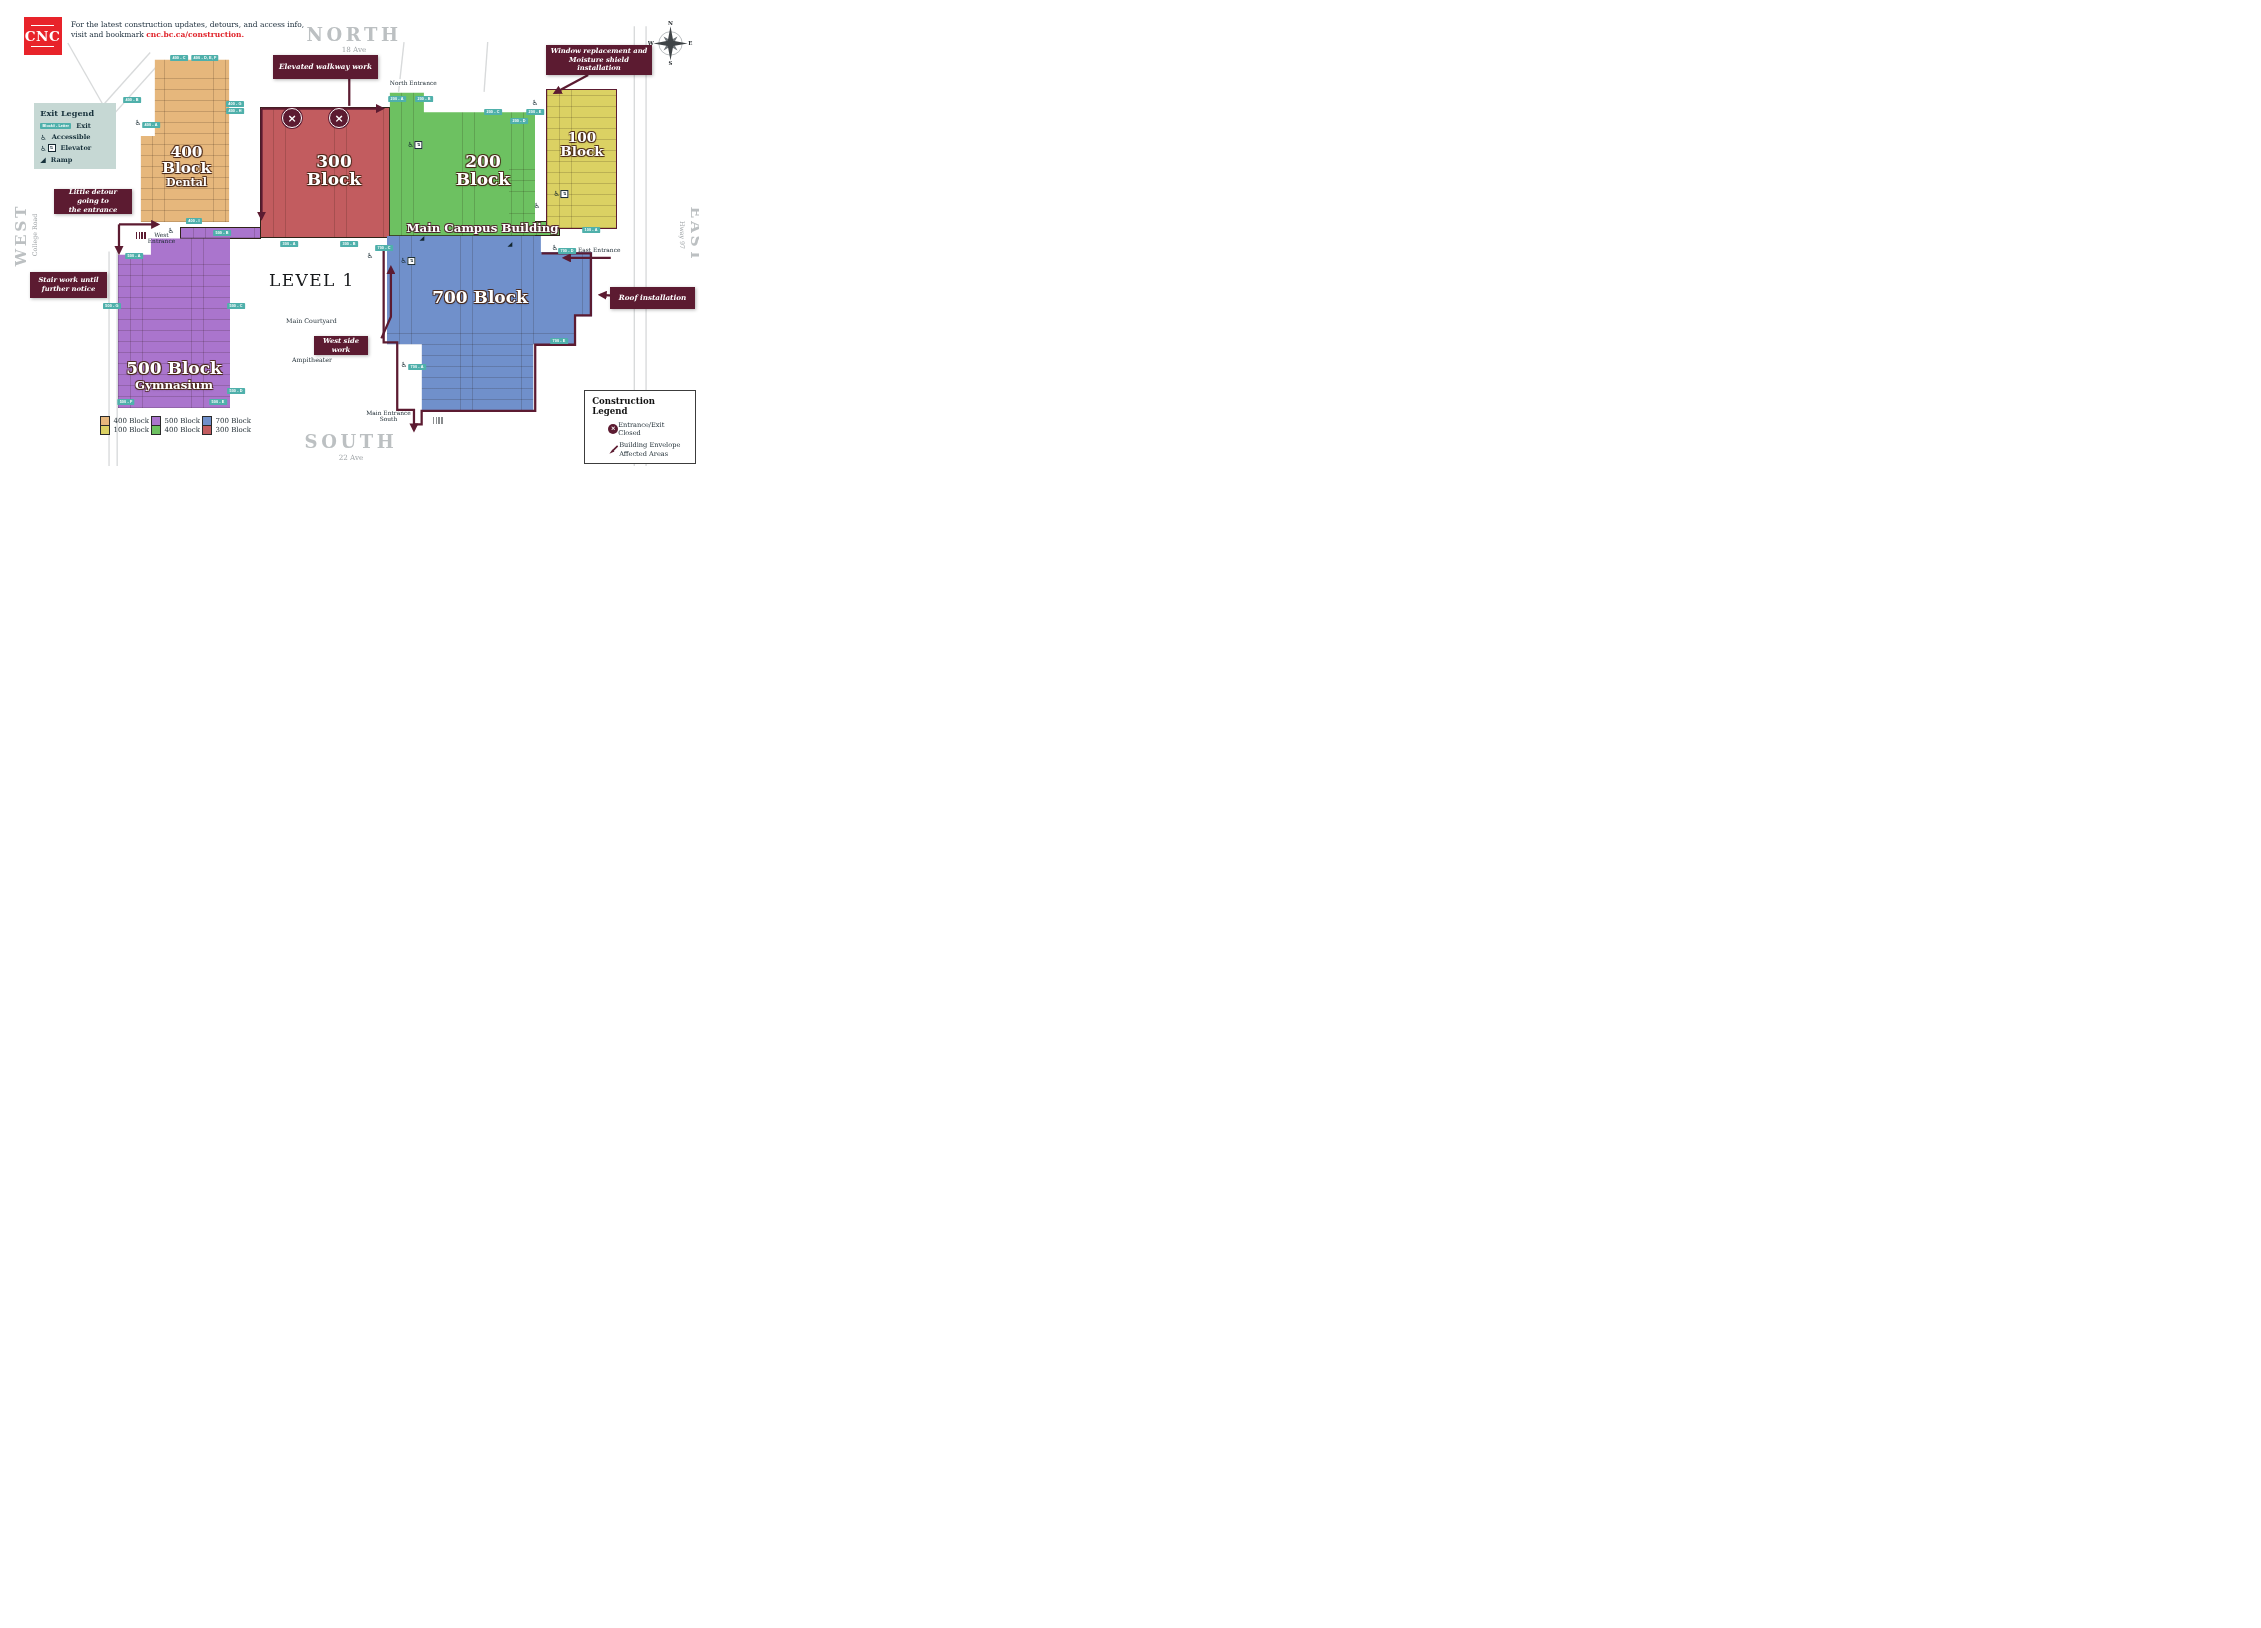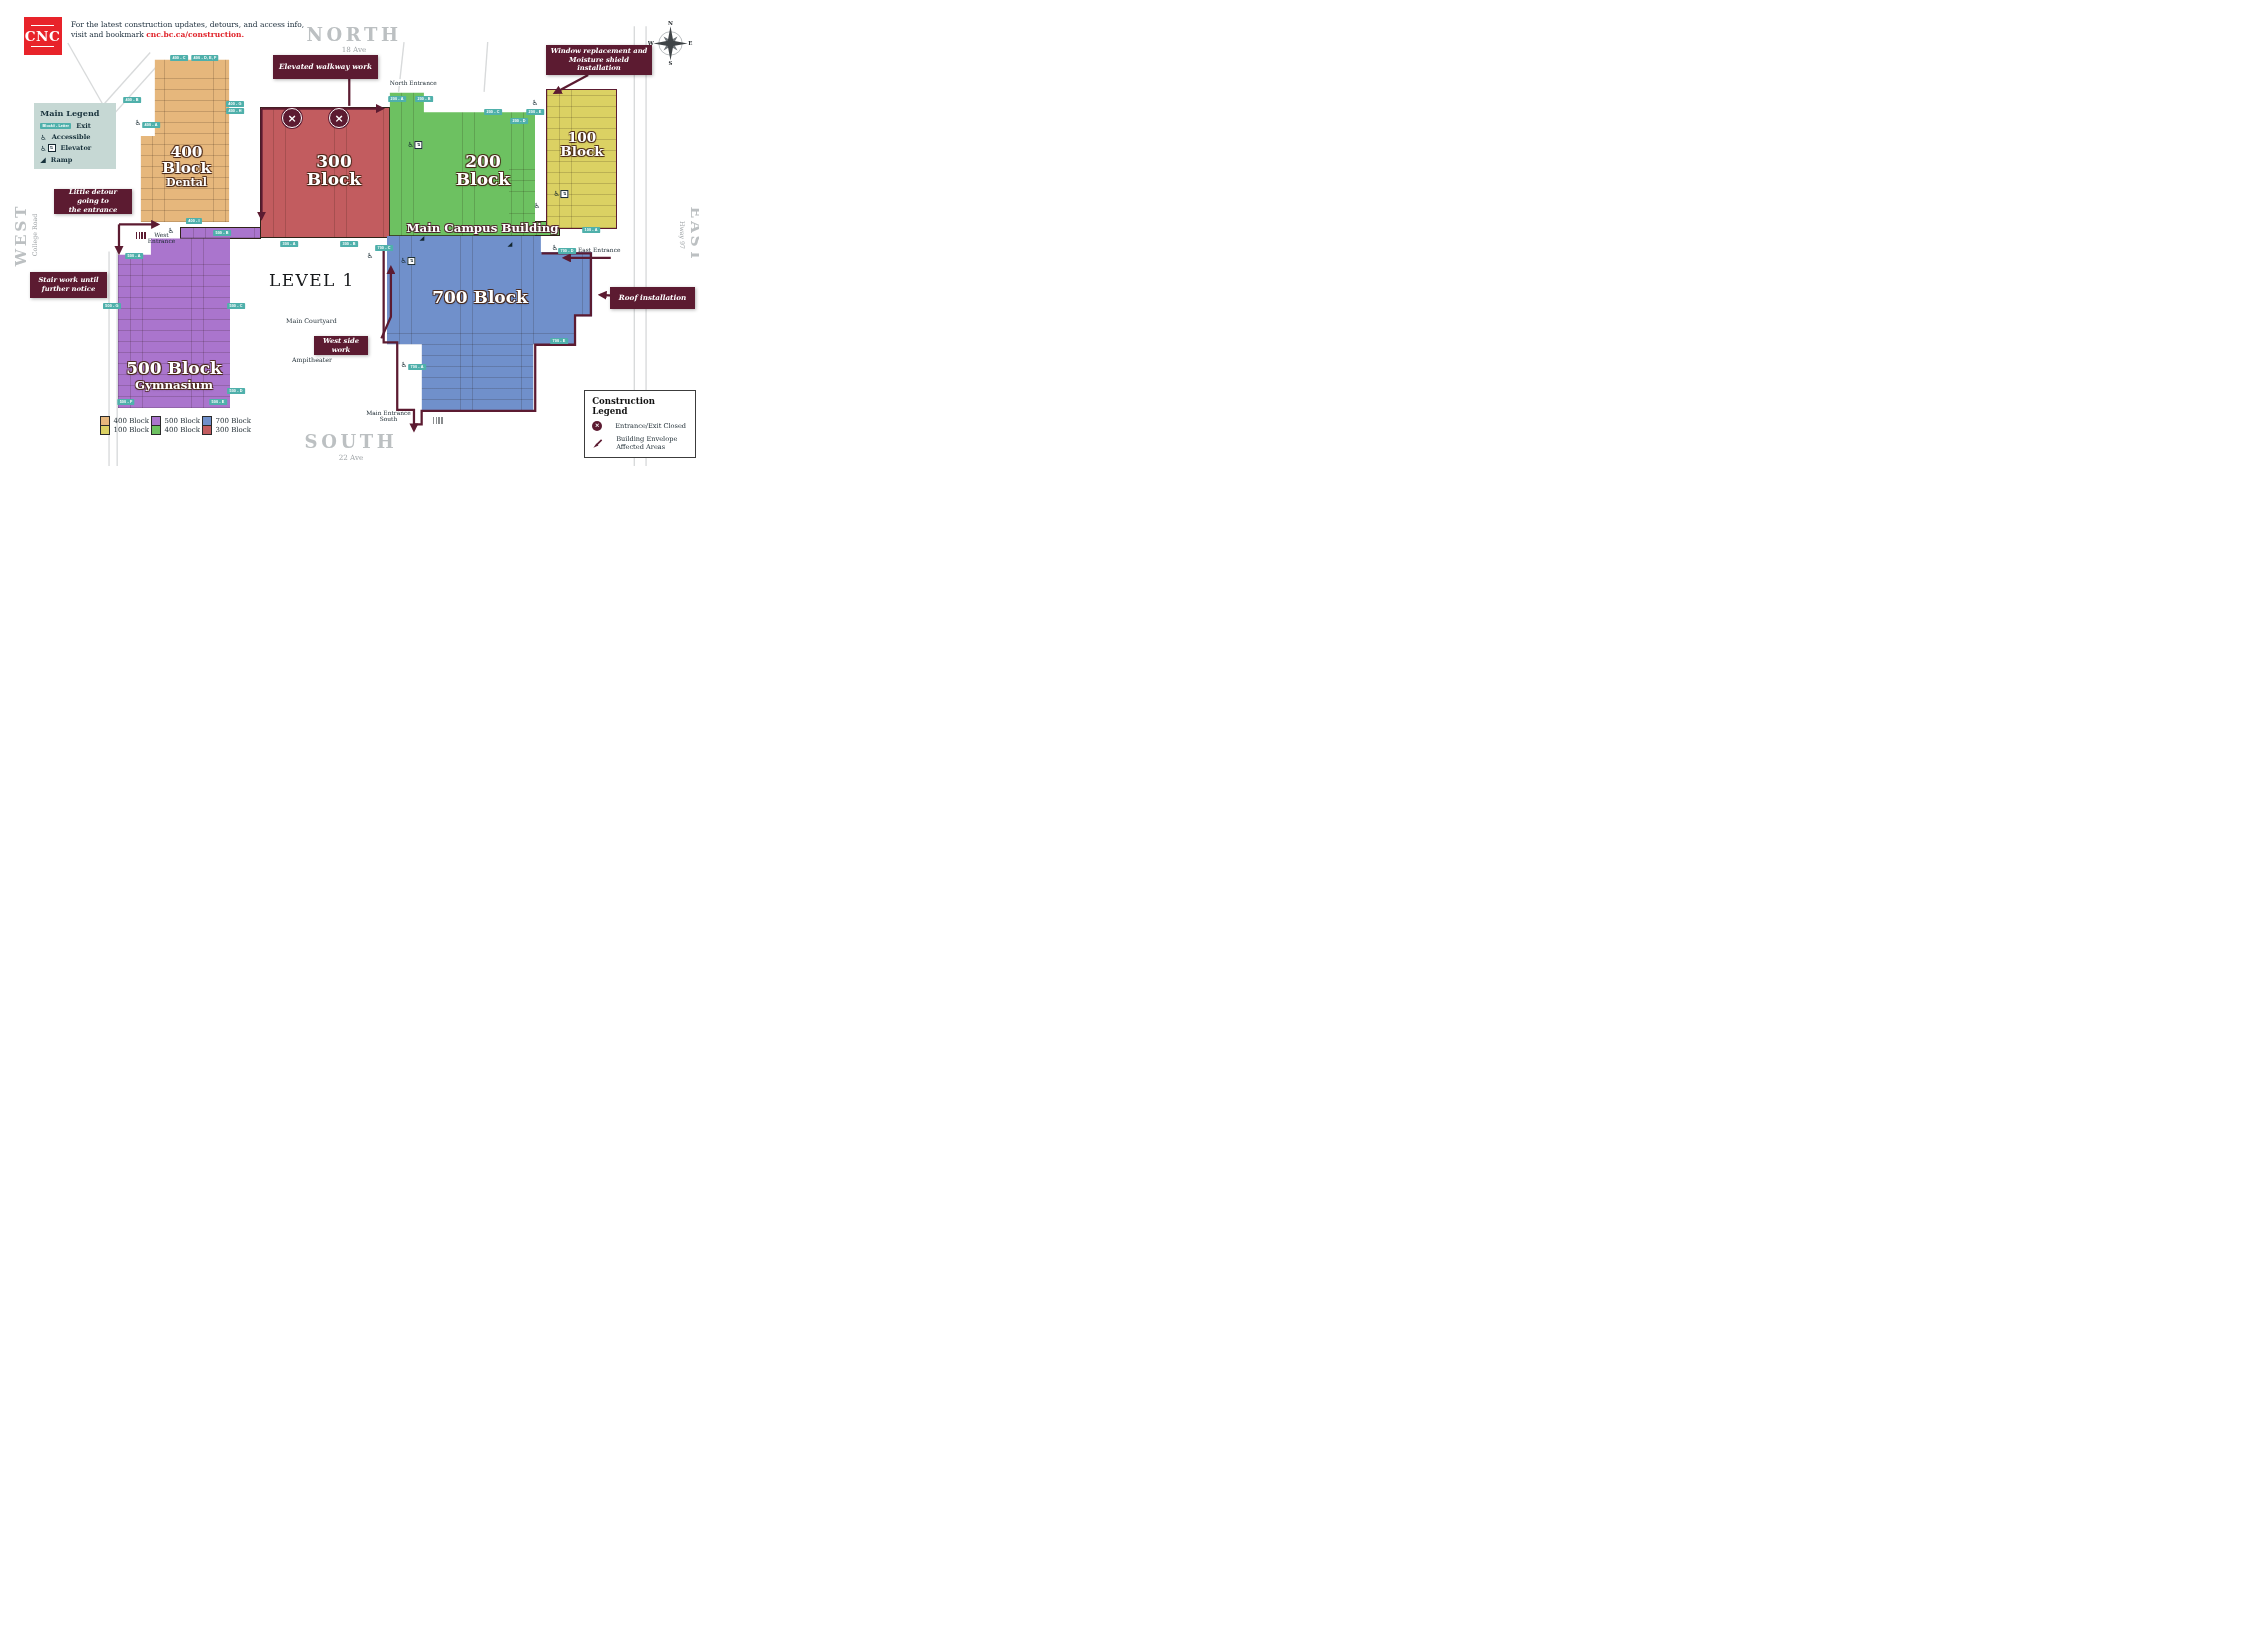--- a/index.html
+++ b/index.html
@@ -309,7 +309,7 @@
   </svg>
 
   <div class="exitlegend">
-    <div class="title">Main Legend</div>
+    <div class="title">Exit Legend</div>
     <div class="lrow">
       <span class="badge-inline">Block# - Letter</span>
       <span>Exit</span>

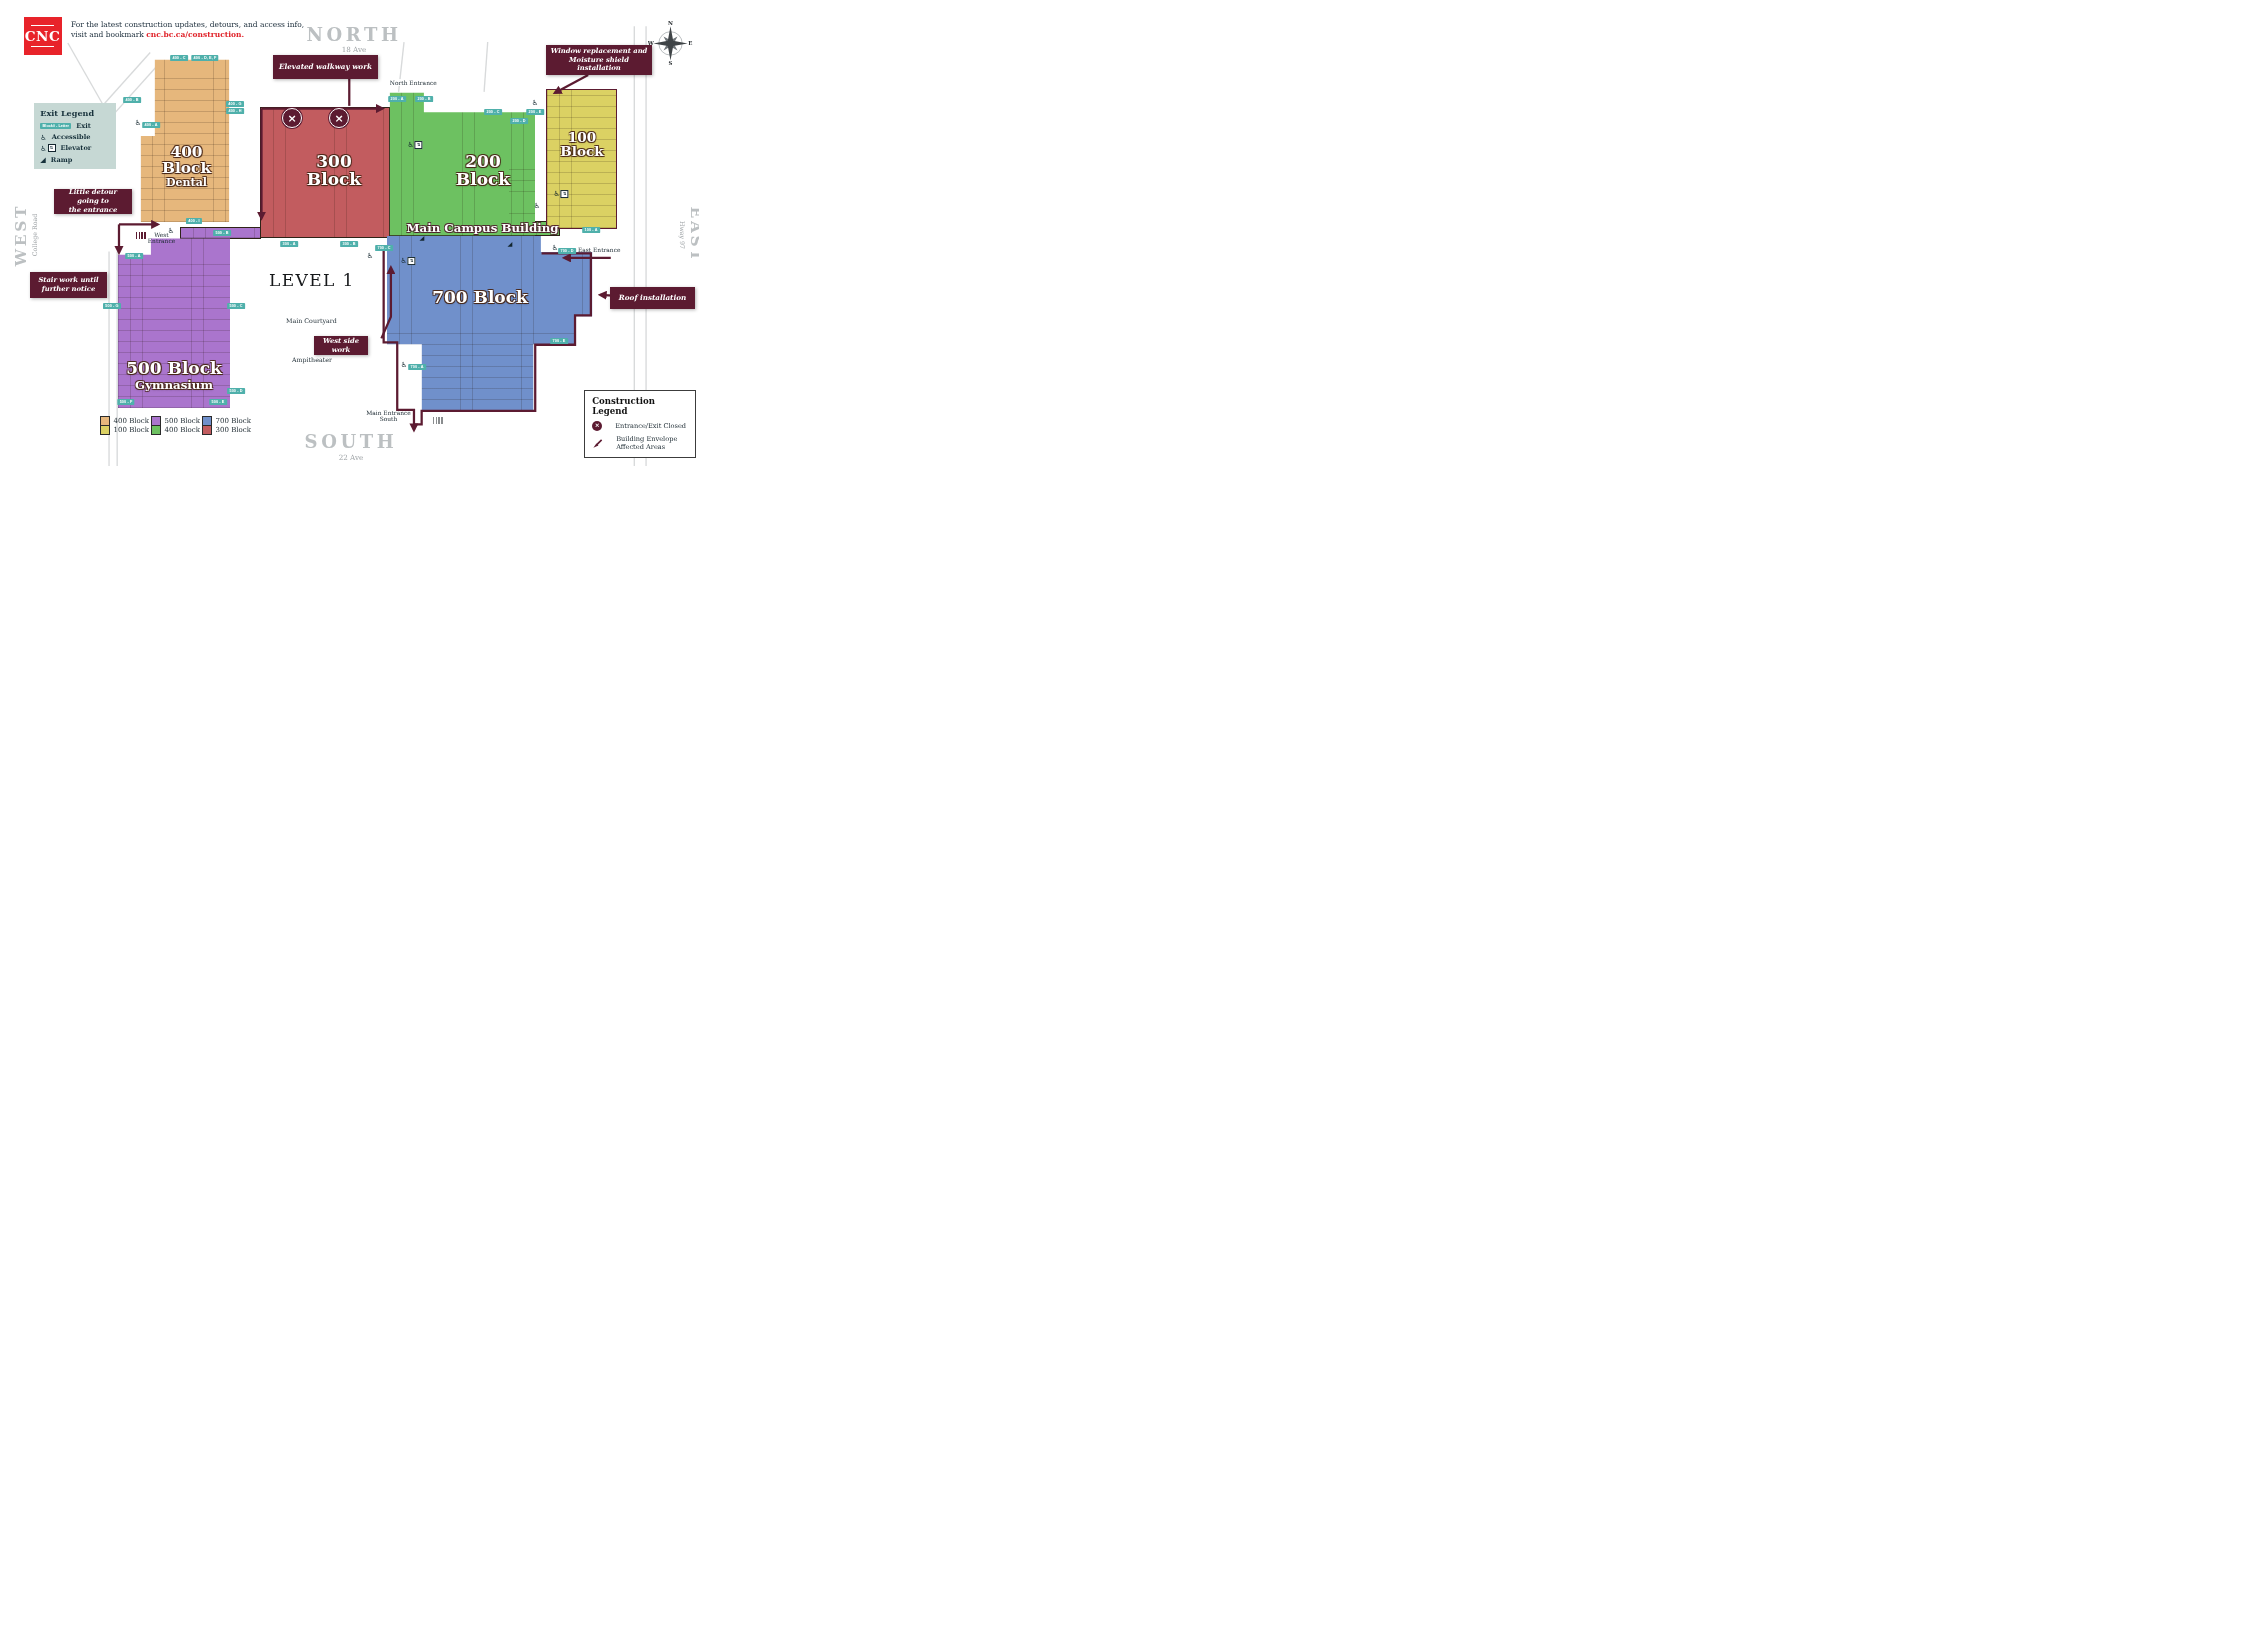--- a/index.html
+++ b/index.html
@@ -91,7 +91,7 @@
   .constlegend{position:absolute;left:584px;top:390px;width:96px;z-index:8;background:#fff;
     border:0.9px solid #3c3c3c;padding:5.4px 7.2px;}
   .constlegend .title{font-size:8.6px;font-weight:bold;color:#111;margin-bottom:4.5px;}
-  .crow{display:flex;align-items:center;gap:13px;margin-top:4.1px;font-size:6.6px;color:#1c2a32;line-height:1.25;}
+  .crow{display:flex;align-items:center;gap:0;margin-top:4.1px;font-size:6.6px;color:#1c2a32;line-height:1.25;margin-left:16px;}
   .minix{width:10px;height:10px;border-radius:50%;background:#5c1b31;color:#fff;flex:0 0 10px;
     display:flex;align-items:center;justify-content:center;font-family:"DejaVu Sans",sans-serif;
     font-weight:bold;font-size:5.9px;}

